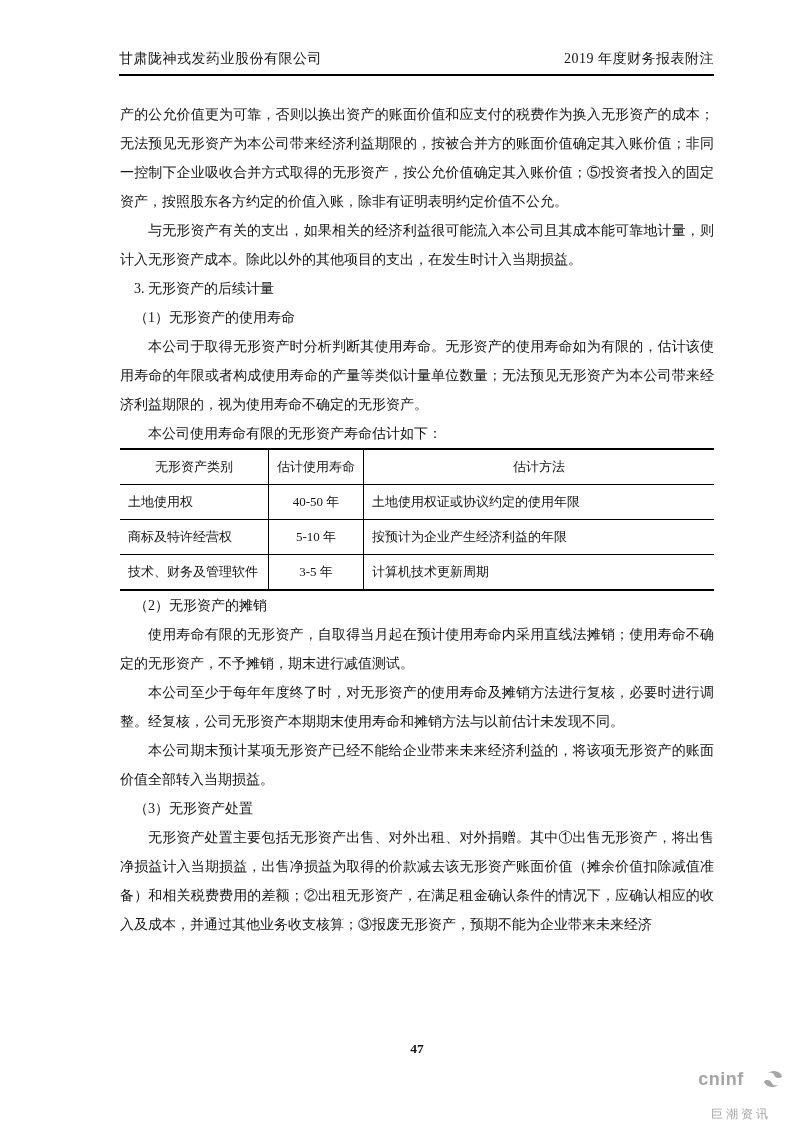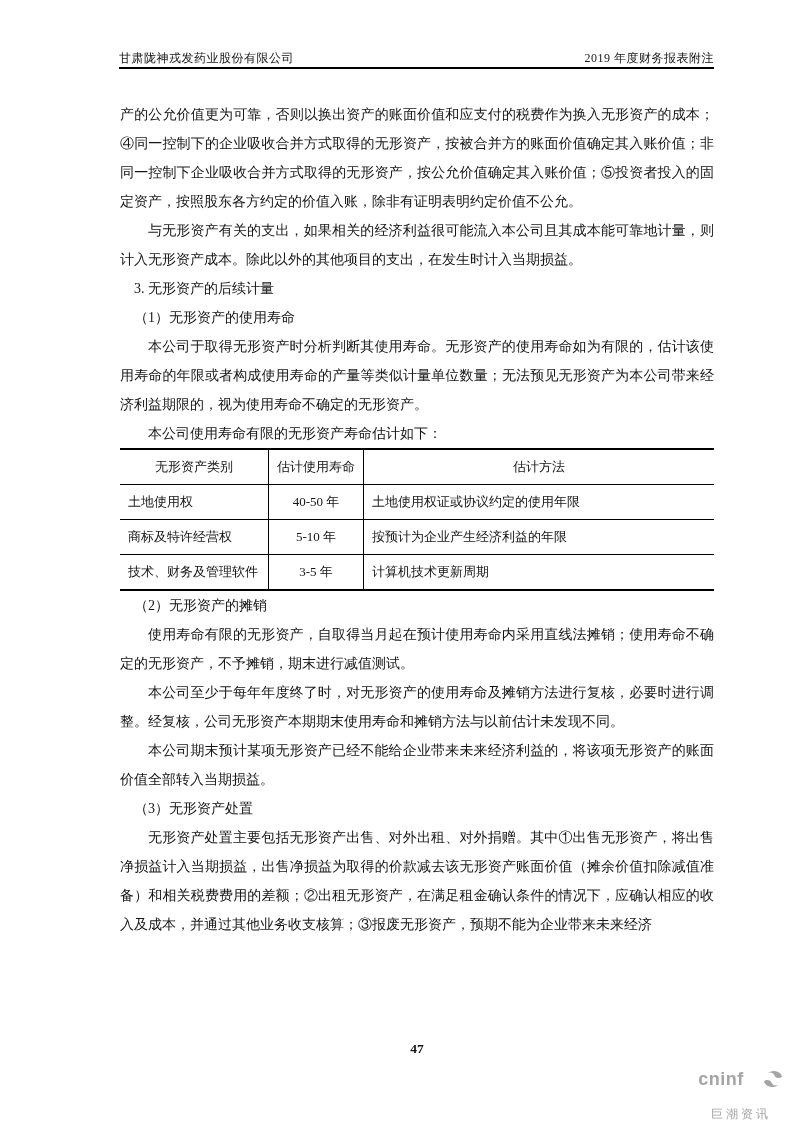--- a/index.html
+++ b/index.html
@@ -23,7 +23,8 @@
     left: 119px; right: 79px; top: 50px;
     display: flex; justify-content: space-between; align-items: flex-end;
     border-bottom: 2px solid #000;
-    font-size: 12px;
+    padding-bottom: 6px;
+    font-size: 14px;
     letter-spacing: 0.5px;
   }
 

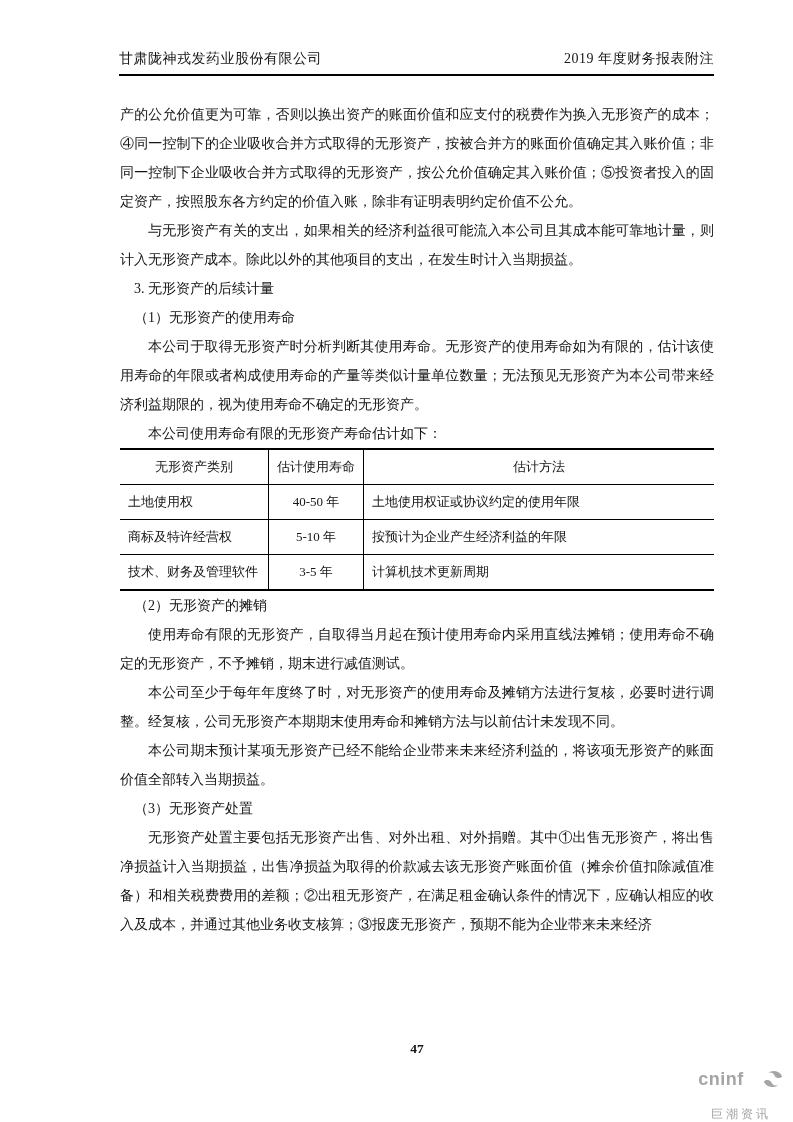--- a/index.html
+++ b/index.html
@@ -110,7 +110,7 @@
   </div>
 
   <div class="content">
-    <p class="par-cont">产的公允价值更为可靠，否则以换出资产的账面价值和应支付的税费作为换入无形资产的成本；④同一控制下的企业吸收合并方式取得的无形资产，按被合并方的账面价值确定其入账价值；非同一控制下企业吸收合并方式取得的无形资产，按公允价值确定其入账价值；⑤投资者投入的固定资产，按照股东各方约定的价值入账，除非有证明表明约定价值不公允。</p>
+    <p class="par-cont">产的公允价值更为可靠，否则以换出资产的账面价值和应支付的税费作为换入无形资产的成本；无法预见无形资产为本公司带来经济利益期限的，按被合并方的账面价值确定其入账价值；非同一控制下企业吸收合并方式取得的无形资产，按公允价值确定其入账价值；⑤投资者投入的固定资产，按照股东各方约定的价值入账，除非有证明表明约定价值不公允。</p>
     <p class="par">与无形资产有关的支出，如果相关的经济利益很可能流入本公司且其成本能可靠地计量，则计入无形资产成本。除此以外的其他项目的支出，在发生时计入当期损益。</p>
     <p class="sec-head">3. 无形资产的后续计量</p>
     <p class="sec-head">（1）无形资产的使用寿命</p>

